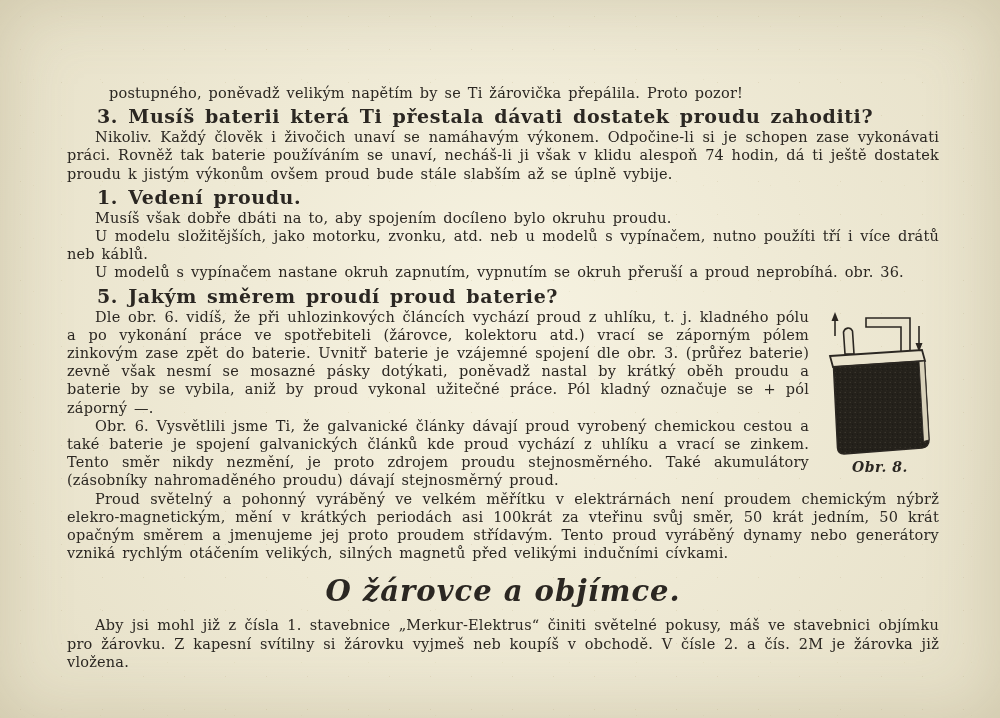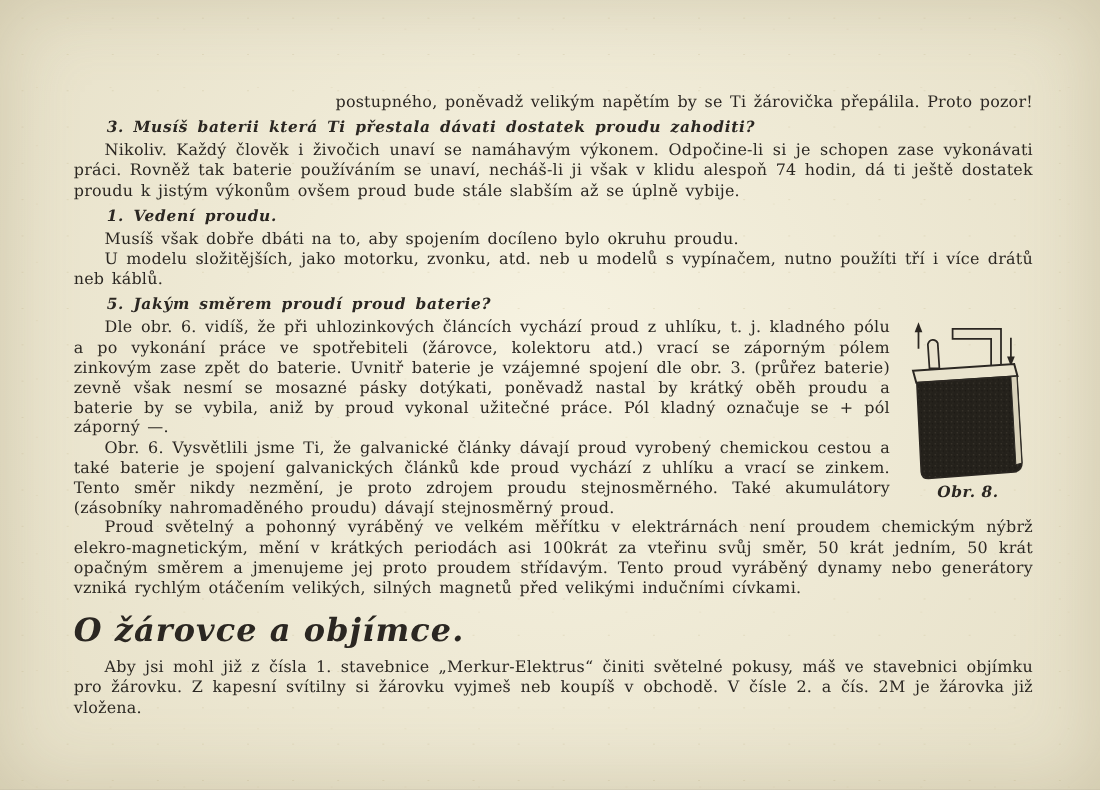--- a/index.html
+++ b/index.html
@@ -40,7 +40,8 @@
   }
   .para.no-indent {
     text-indent: 0;
-    text-align: right;
+    text-align: left;
+    margin-left: 42px;
   }
   .para.justify-last {
     text-align-last: justify;

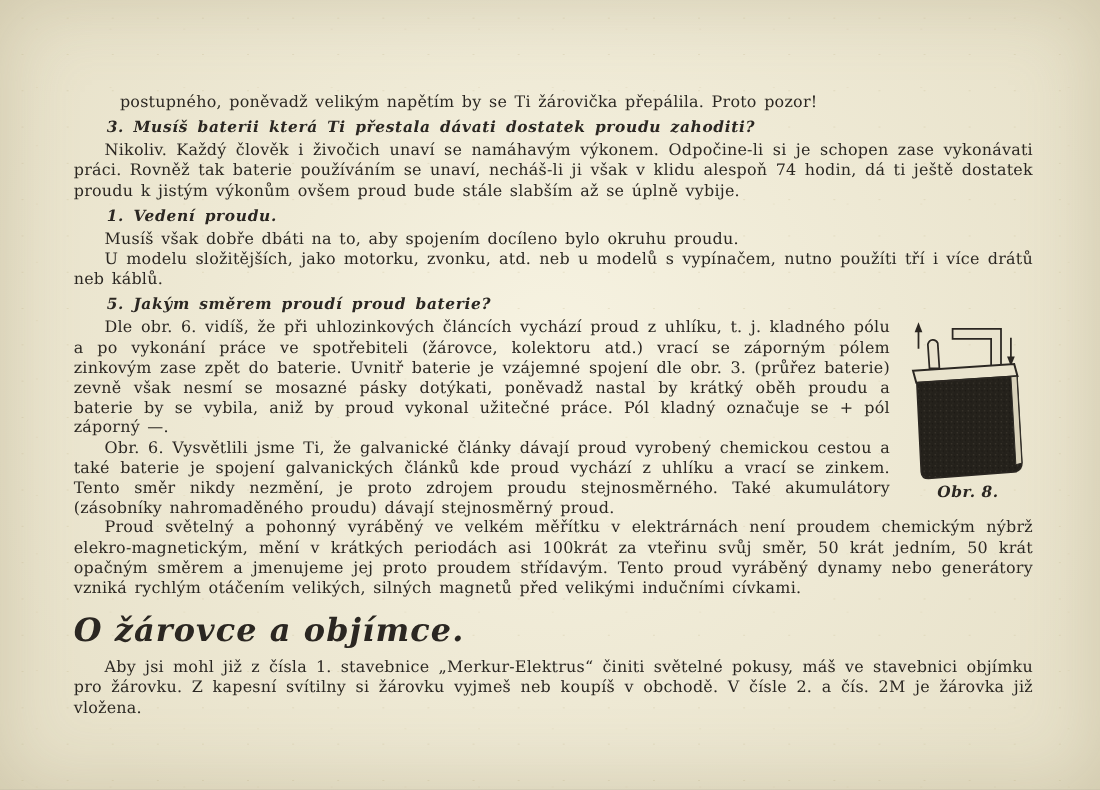--- a/index.html
+++ b/index.html
@@ -49,9 +49,8 @@
   .section-heading {
     margin: 5px 0 2px 0;
     padding-left: 30px;
-    font-size: 14px;
+    font-size: 19px;
     line-height: 19px;
-    font-style: italic;
     font-weight: bold;
     letter-spacing: 0.6px;
     word-spacing: 3px;

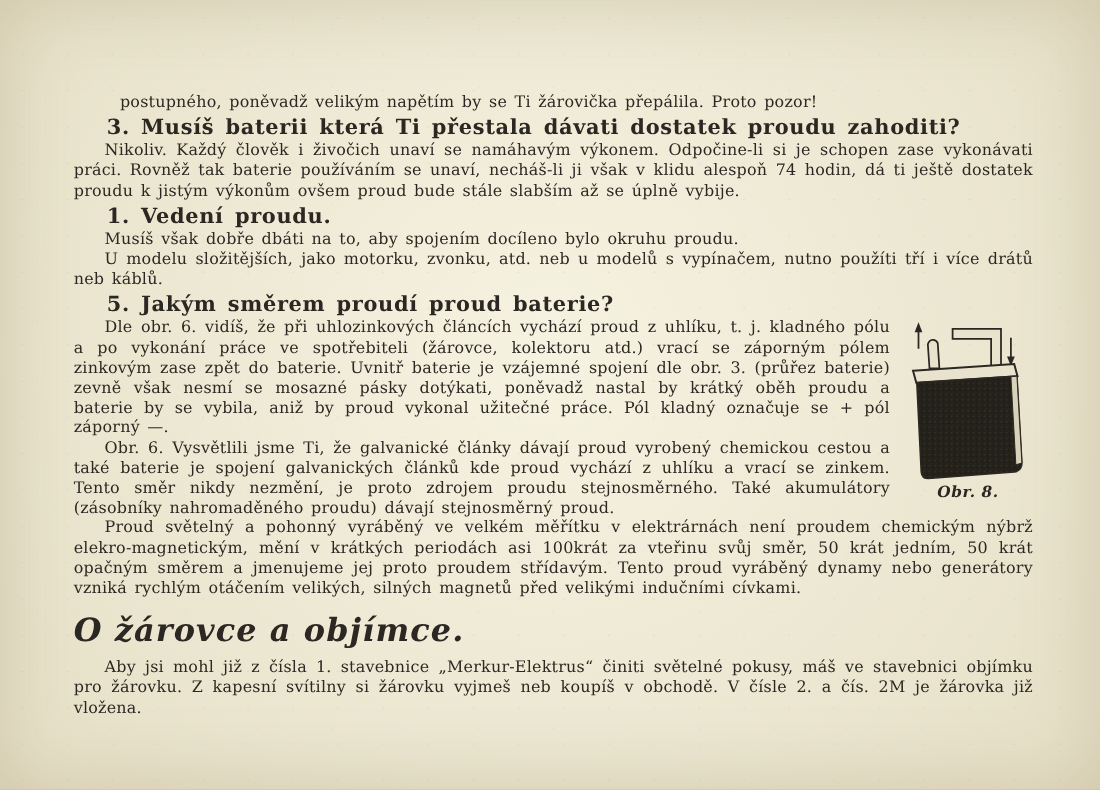--- a/index.html
+++ b/index.html
@@ -93,6 +93,7 @@
     <h3 class="section-heading">1. Vedení proudu.</h3>
     <p class="para">Musíš však dobře dbáti na to, aby spojením docíleno bylo okruhu proudu.</p>
     <p class="para">U modelu složitějších, jako motorku, zvonku, atd. neb u modelů s vypínačem, nutno použíti tří i více drátů neb káblů.</p>
+    <p class="para">U modelů s vypínačem nastane okruh zapnutím, vypnutím se okruh přeruší a proud neprobíhá. obr. 36.</p>
 
     <h3 class="section-heading">5. Jakým směrem proudí proud baterie?</h3>
 

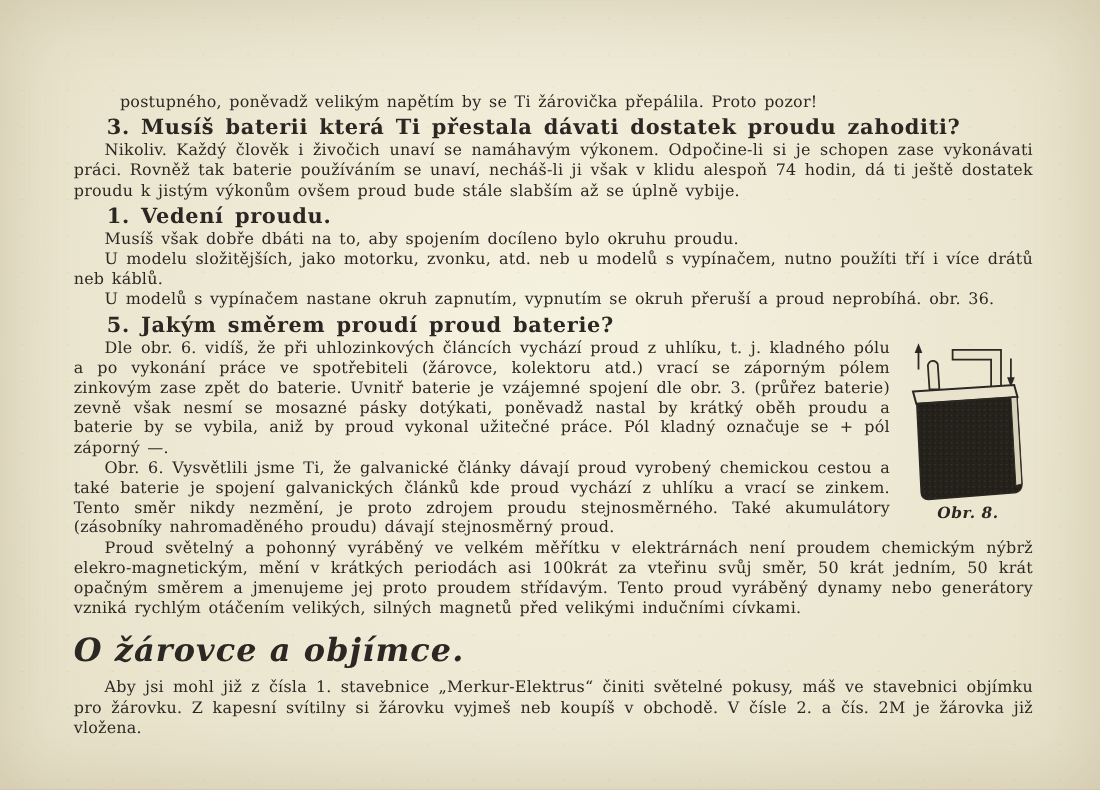--- a/index.html
+++ b/index.html
@@ -72,6 +72,7 @@
   .chapter-title {
     clear: both;
     margin: 12px 0 8px 0;
+    text-align: center;
     font-style: italic;
     font-weight: 600;
     font-size: 29px;

